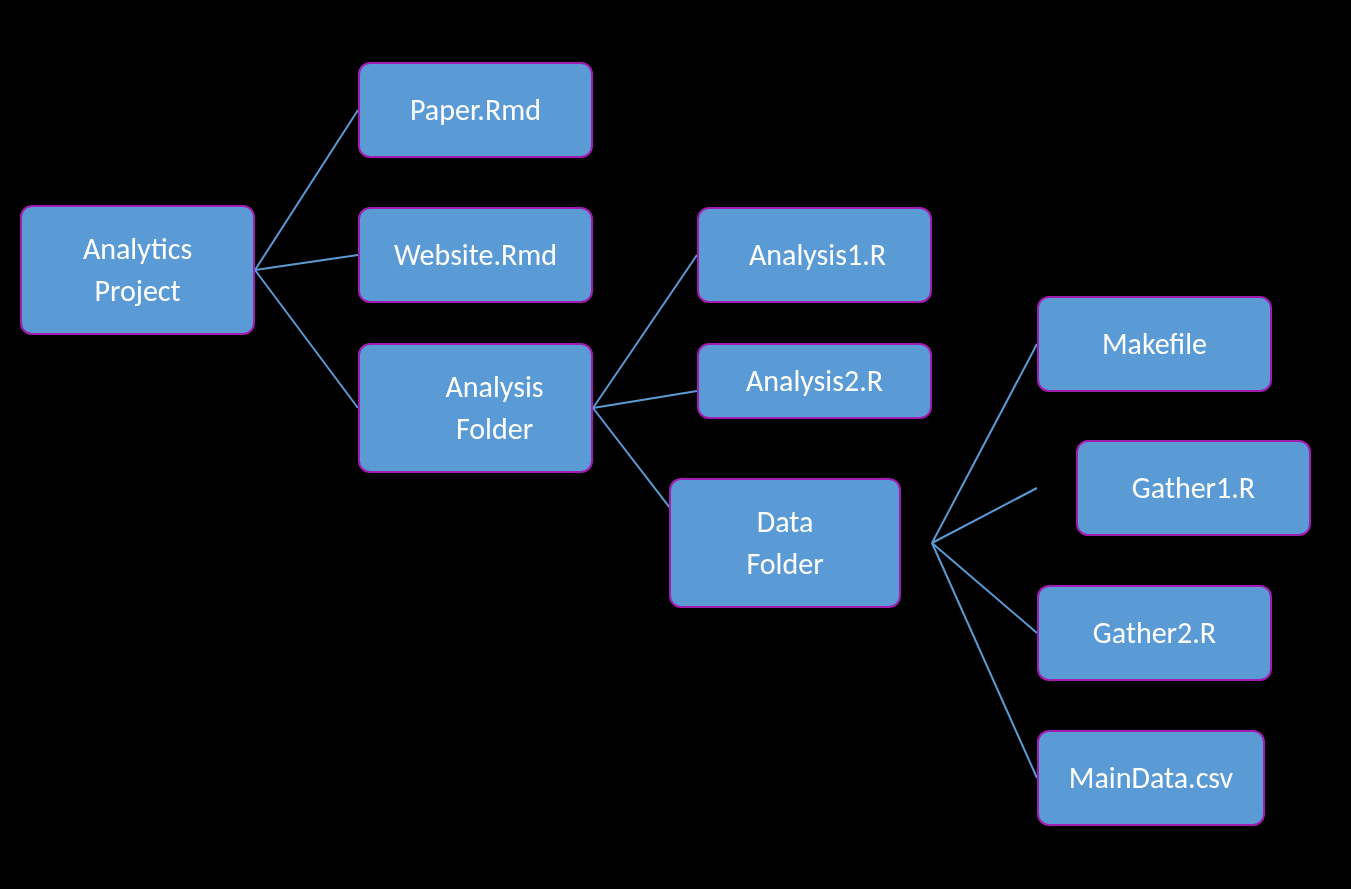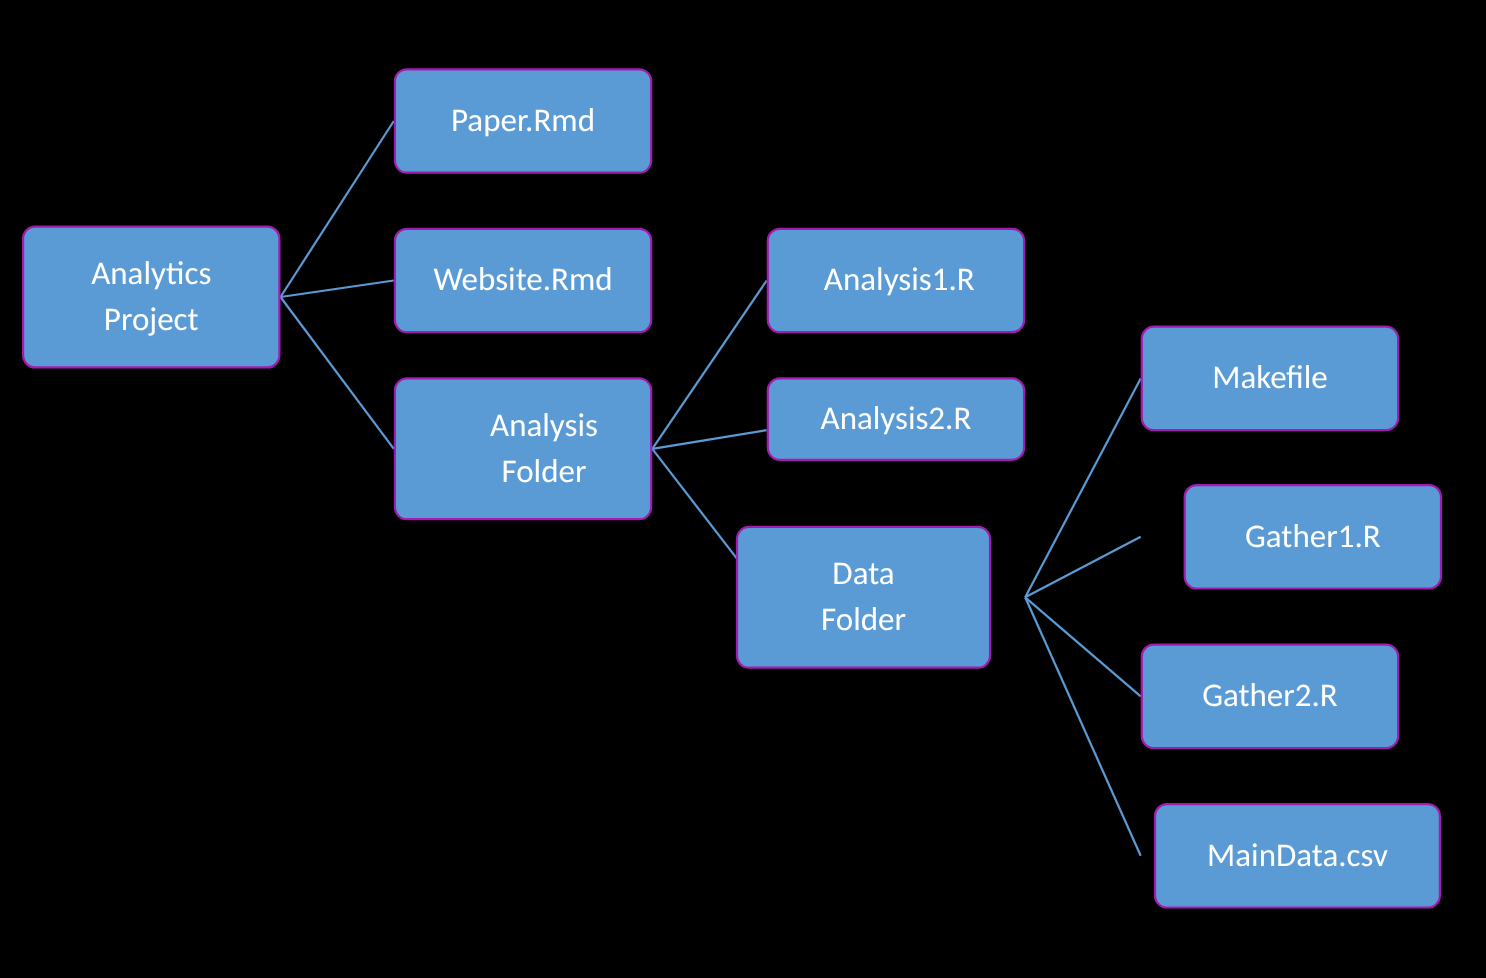--- a/index.html
+++ b/index.html
@@ -95,7 +95,7 @@
   <div class="node" id="node-gather2" style="left: 1037px; top: 585px; width: 235px; height: 96px;">
     <span>Gather2.R</span>
   </div>
-  <div class="node" id="node-maindata" style="left: 1037px; top: 730px; width: 261px; height: 96px; margin-left: 12px;">
+  <div class="node" id="node-maindata" style="left: 1037px; top: 730px; width: 228px; height: 96px;">
     <span>MainData.csv</span>
   </div>
 

